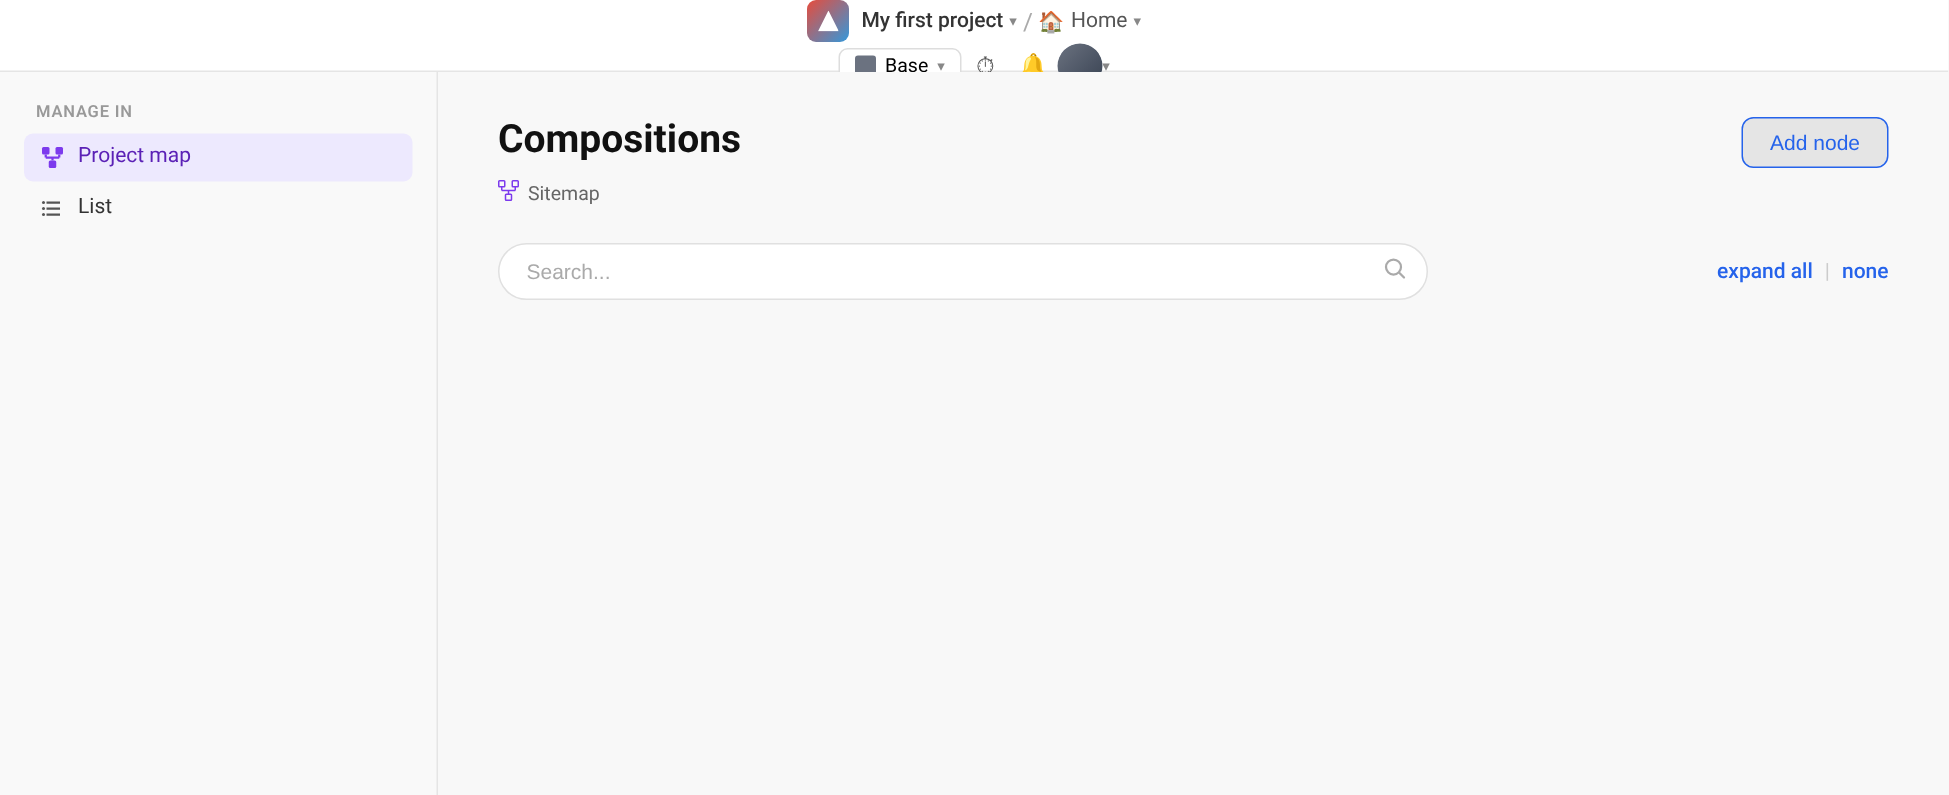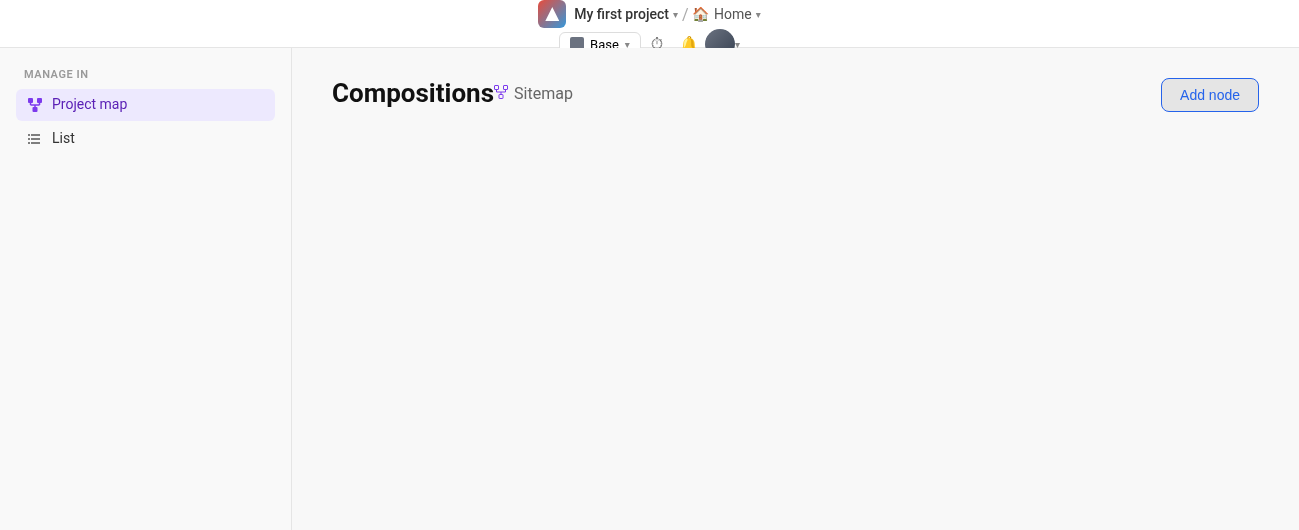--- a/index.html
+++ b/index.html
@@ -190,8 +190,8 @@
     }
     .page-title-area {
       display: flex;
-      flex-direction: row;
-      gap: 0;
+      flex-direction: column;
+      gap: 12px;
     }
     .page-title {
       font-size: 26px;

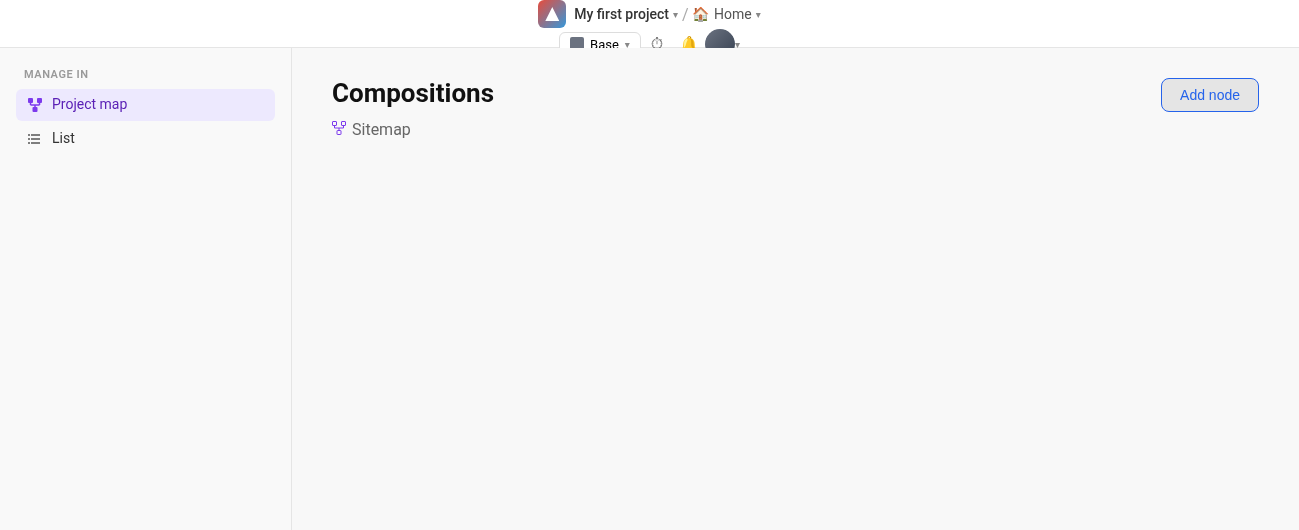--- a/index.html
+++ b/index.html
@@ -202,7 +202,7 @@
       display: flex;
       align-items: center;
       gap: 6px;
-      font-size: 16px;
+      font-size: 13px;
       color: #666;
     }
     .sitemap-icon {

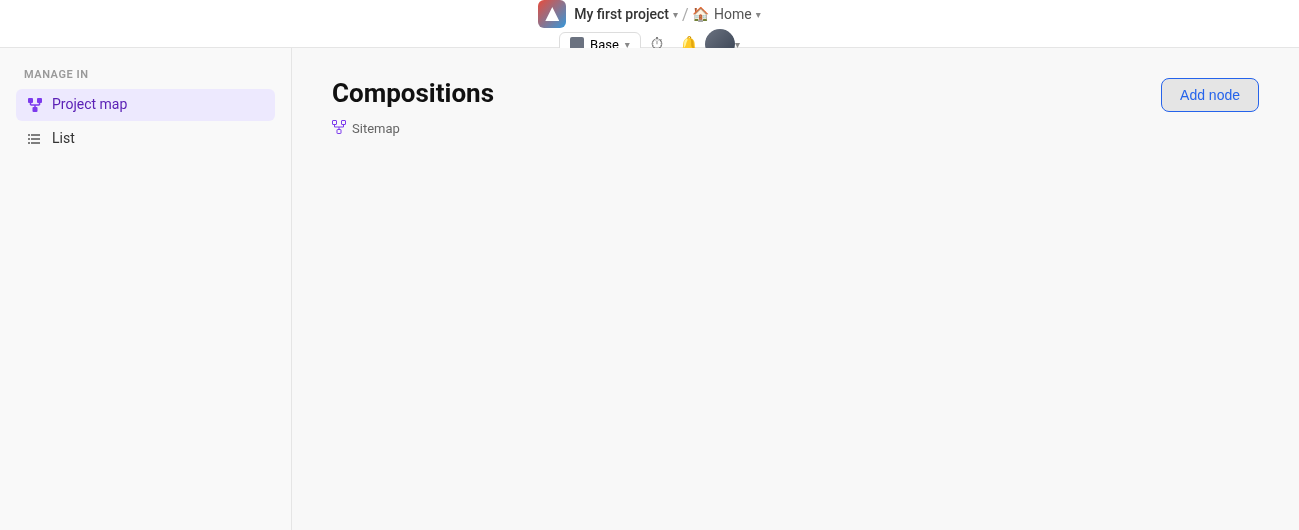--- a/index.html
+++ b/index.html
@@ -415,6 +415,22 @@
       <button class="add-node-btn">Add node</button>
     </div>
 
+    <div class="search-expand-row">
+      <div class="search-container">
+        <input class="search-input" type="text" placeholder="Search..." style="">
+        <span class="search-icon">
+          <svg width="16" height="16" viewBox="0 0 16 16" fill="none">
+            <circle cx="7" cy="7" r="5" stroke="#aaa" stroke-width="1.5"></circle>
+            <line x1="11" y1="11" x2="14" y2="14" stroke="#aaa" stroke-width="1.5" stroke-linecap="round"></line>
+          </svg>
+        </span>
+      </div>
+      <div class="expand-actions">
+        <span class="expand-link">expand all</span>
+        <span class="expand-separator">|</span>
+        <span class="expand-link">none</span>
+      </div>
+    </div>
 
   </main>
 </div>

